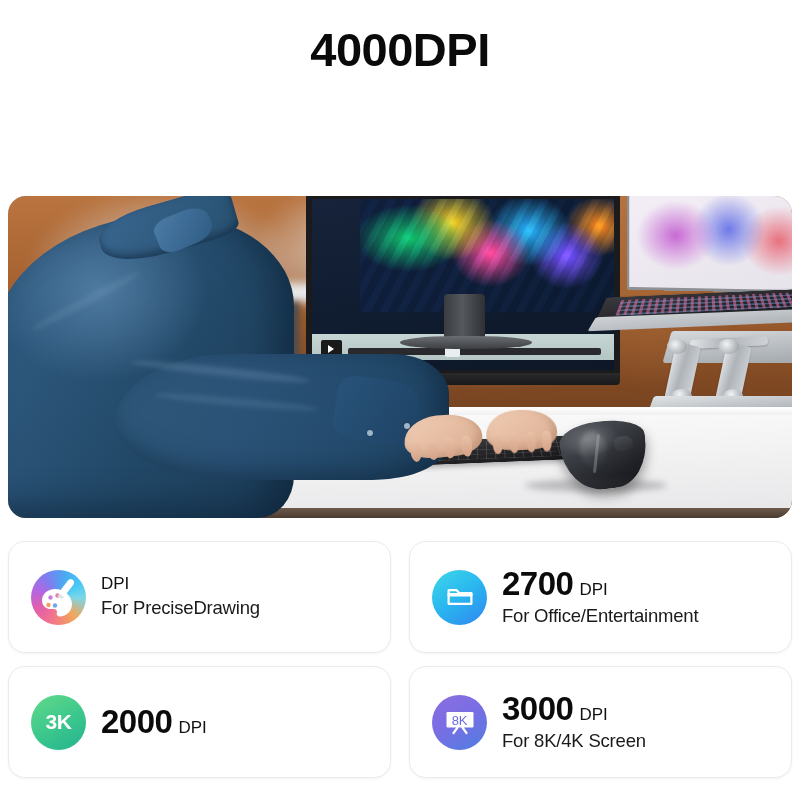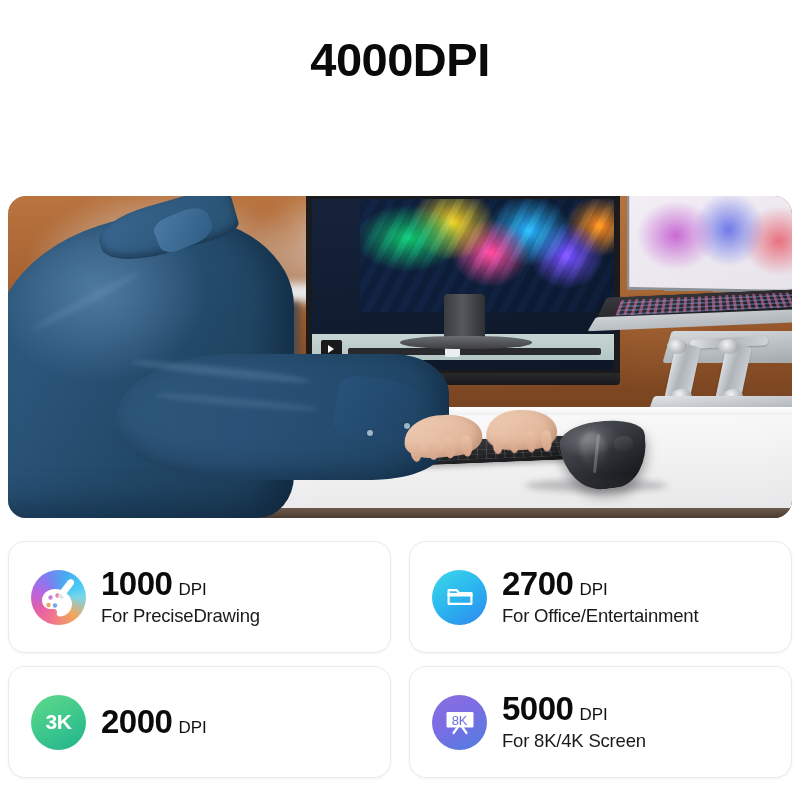--- a/index.html
+++ b/index.html
@@ -15,7 +15,7 @@
   
   .headline {
     width:800px;
-    padding-top:32px;
+    padding-top:22px;
     text-align:center;
     font-weight:700;
     font-size:47px;

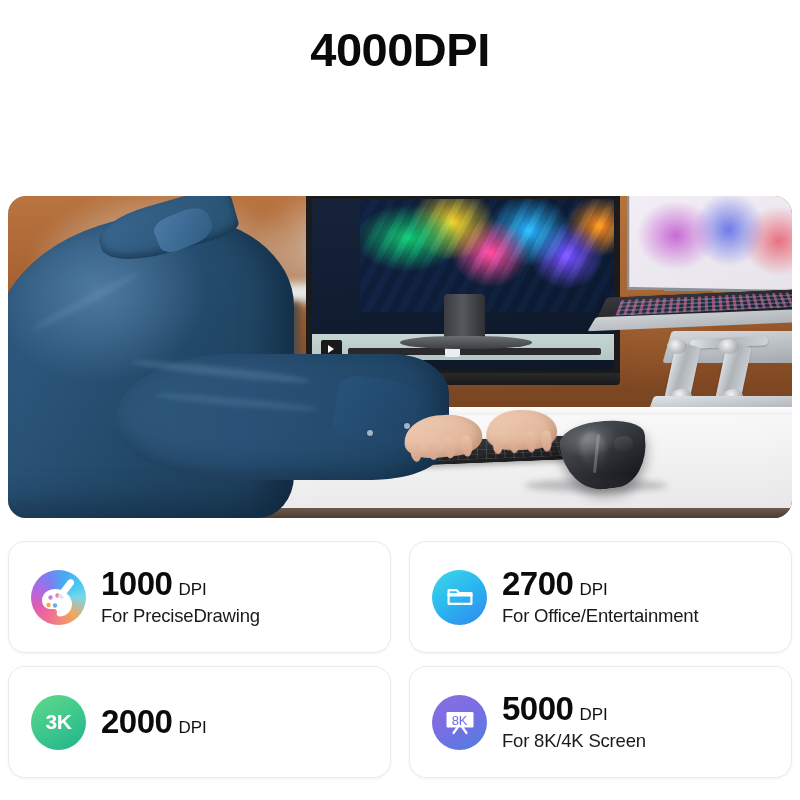--- a/index.html
+++ b/index.html
@@ -498,7 +498,6 @@
     </div>
     <div class="card-text">
       <div class="line1">
-        <span class="dpi-num">1000</span>
         <span class="dpi-unit">DPI</span>
       </div>
       <div class="dpi-sub">For PreciseDrawing</div>

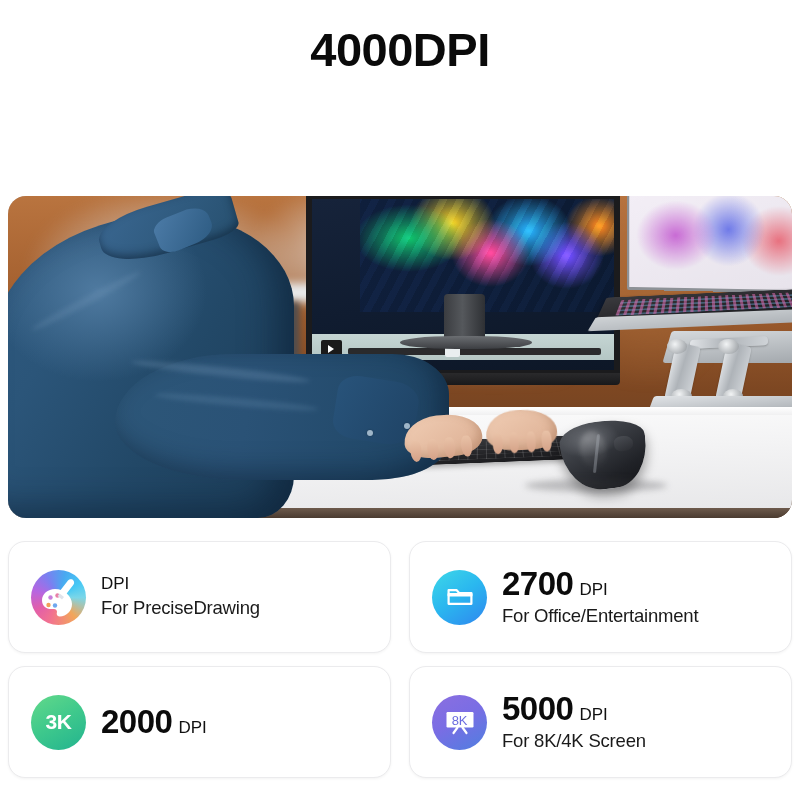--- a/index.html
+++ b/index.html
@@ -542,7 +542,7 @@
     </div>
     <div class="card-text">
       <div class="line1">
-        <span class="dpi-num">5000</span>
+        <span class="dpi-num">3000</span>
         <span class="dpi-unit">DPI</span>
       </div>
       <div class="dpi-sub">For 8K/4K Screen</div>

